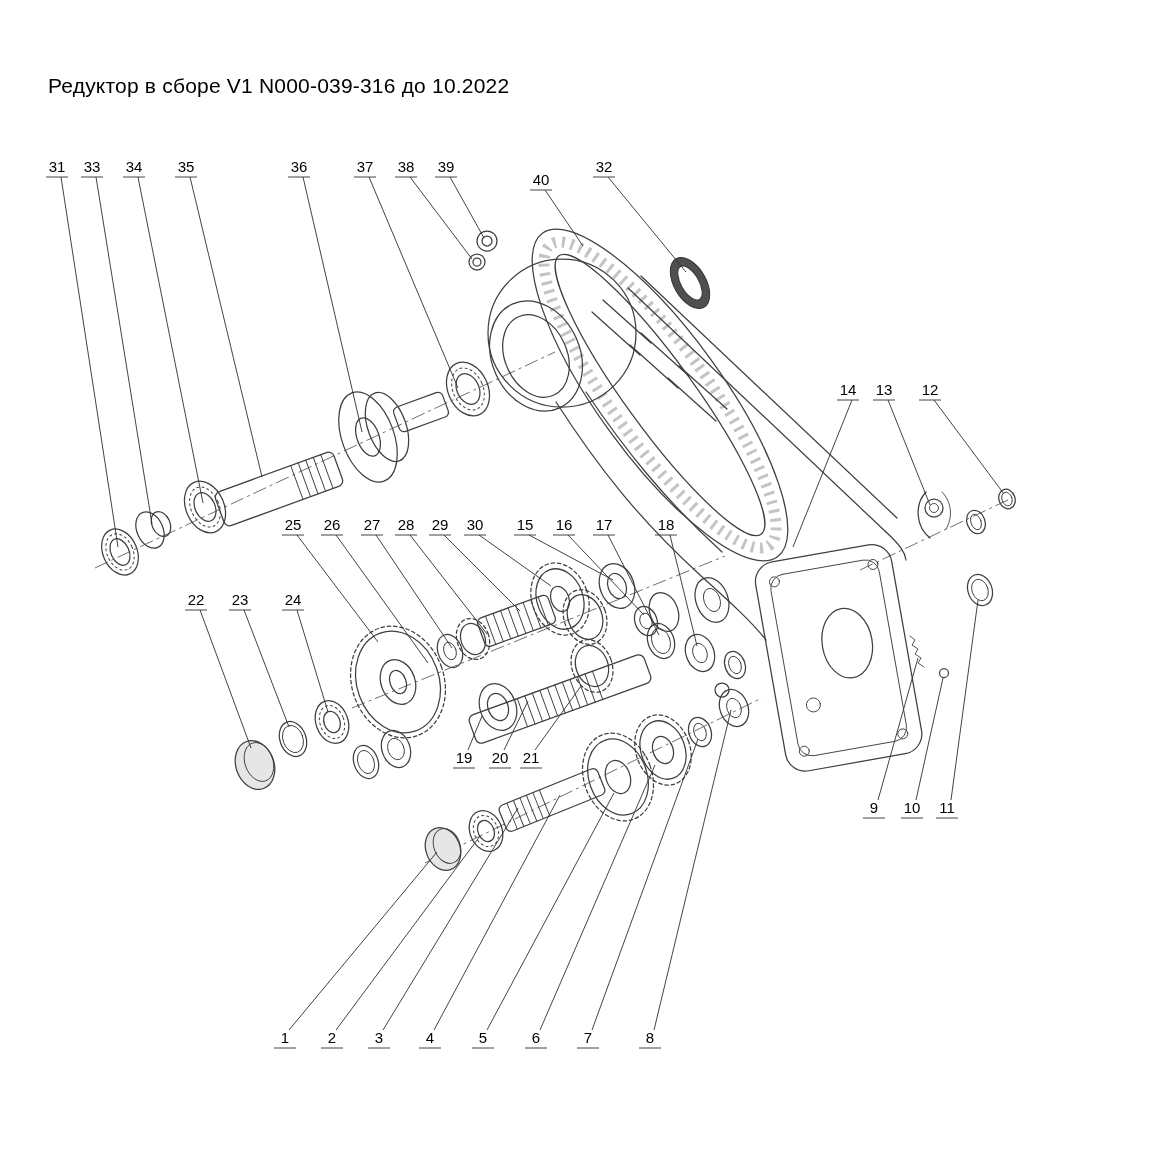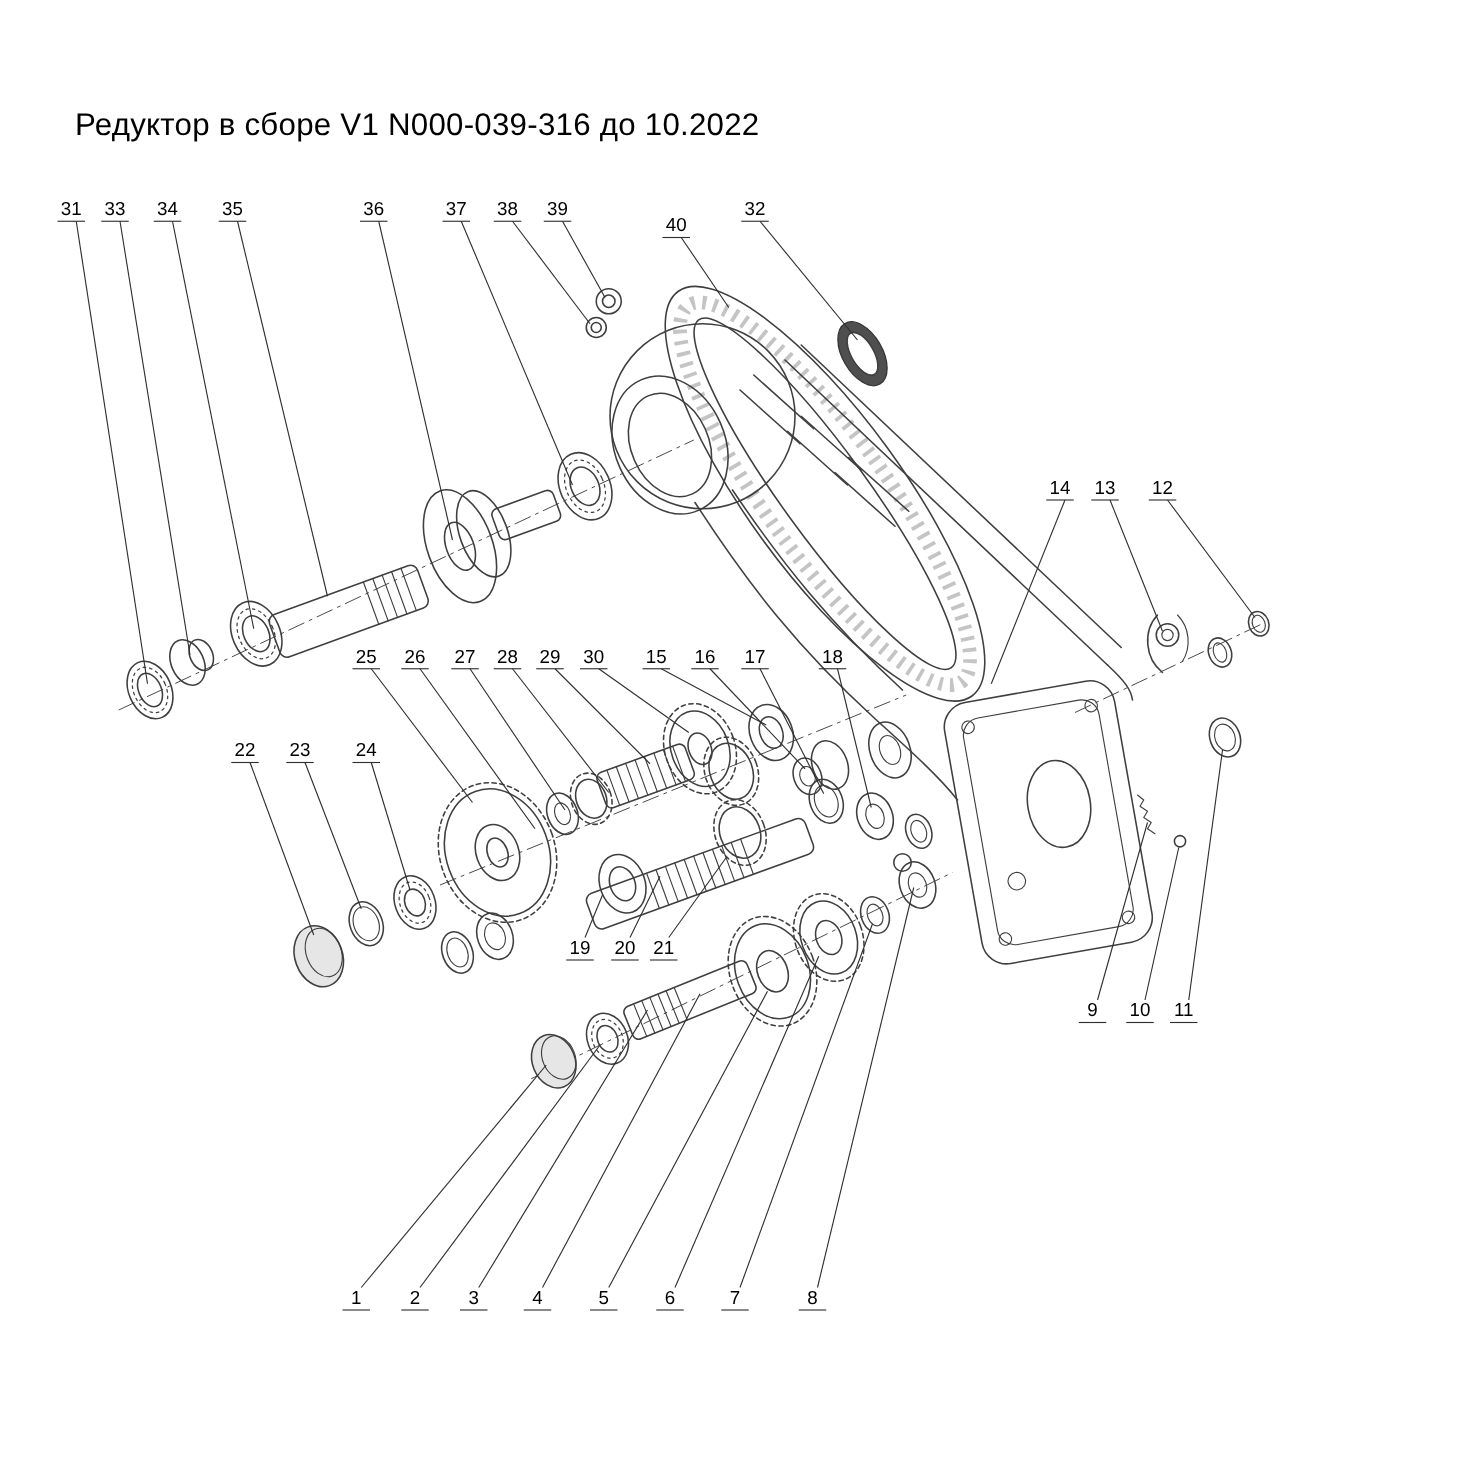--- a/index.html
+++ b/index.html
@@ -5,7 +5,7 @@
   html,body{margin:0;padding:0;background:#ffffff;}
   body{width:1176px;height:1176px;font-family:"Liberation Sans",sans-serif;}
   .page{position:relative;width:1176px;height:1176px;background:#fff;overflow:hidden;}
-  .title{position:absolute;left:48px;top:74px;margin:12px;font-size:25px;font-weight:400;color:#000;
+  .title{position:absolute;left:48px;top:74px;margin:0;font-size:21px;font-weight:400;color:#000;
          font-family:"Liberation Sans",sans-serif;letter-spacing:.2px;}
   svg.diagram{position:absolute;left:0;top:0;}
   .ln{fill:none;stroke:#3f3f3f;stroke-width:1.25;stroke-linecap:round;stroke-linejoin:round;}

